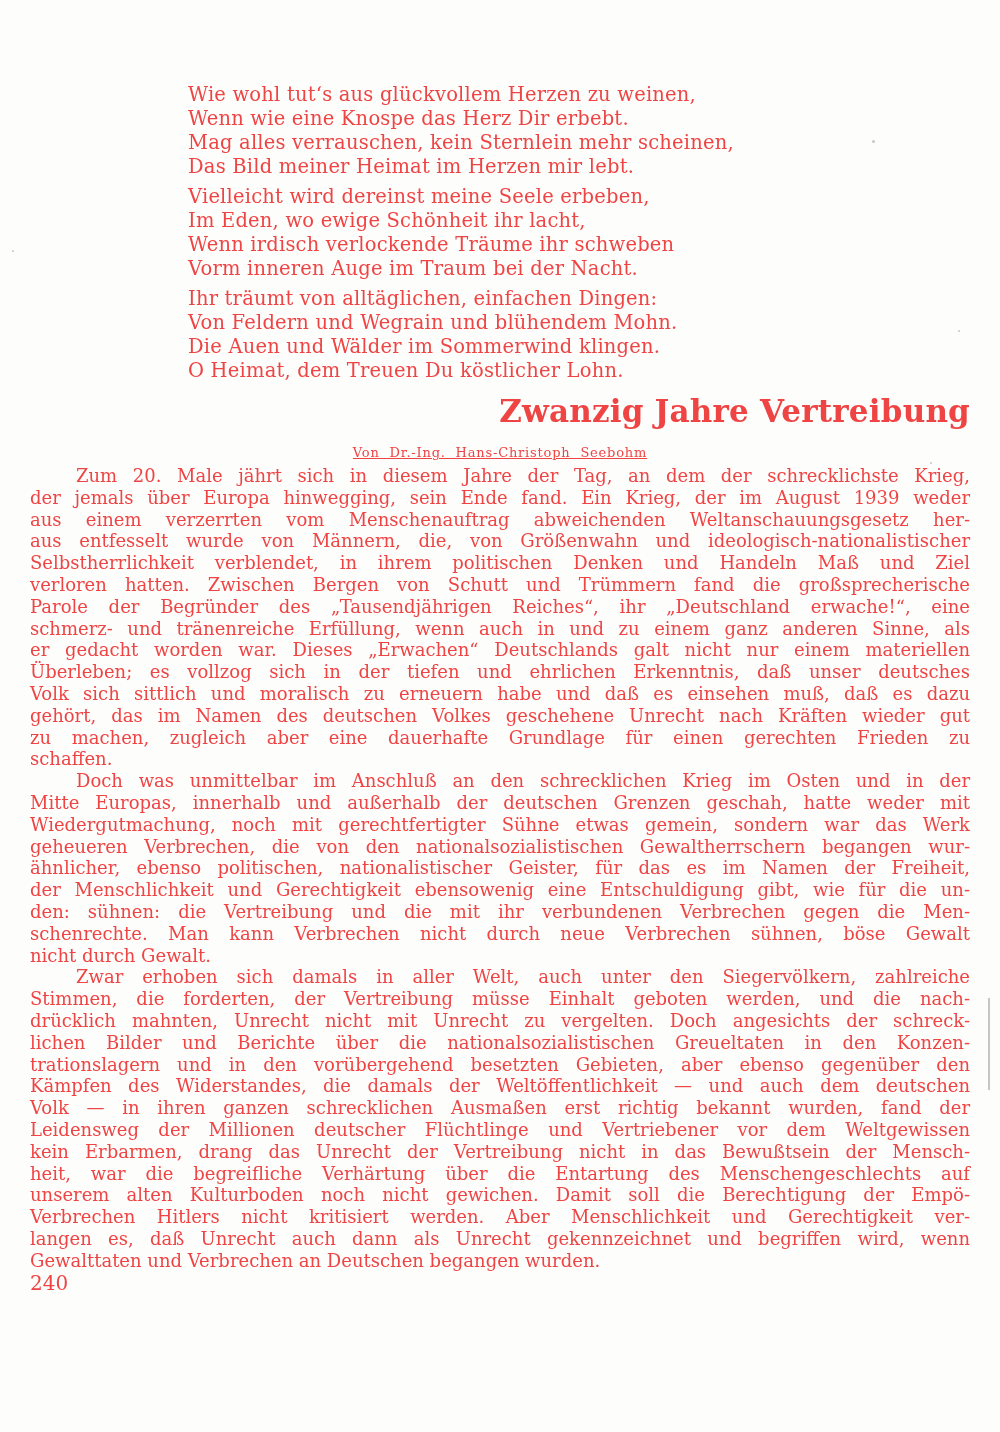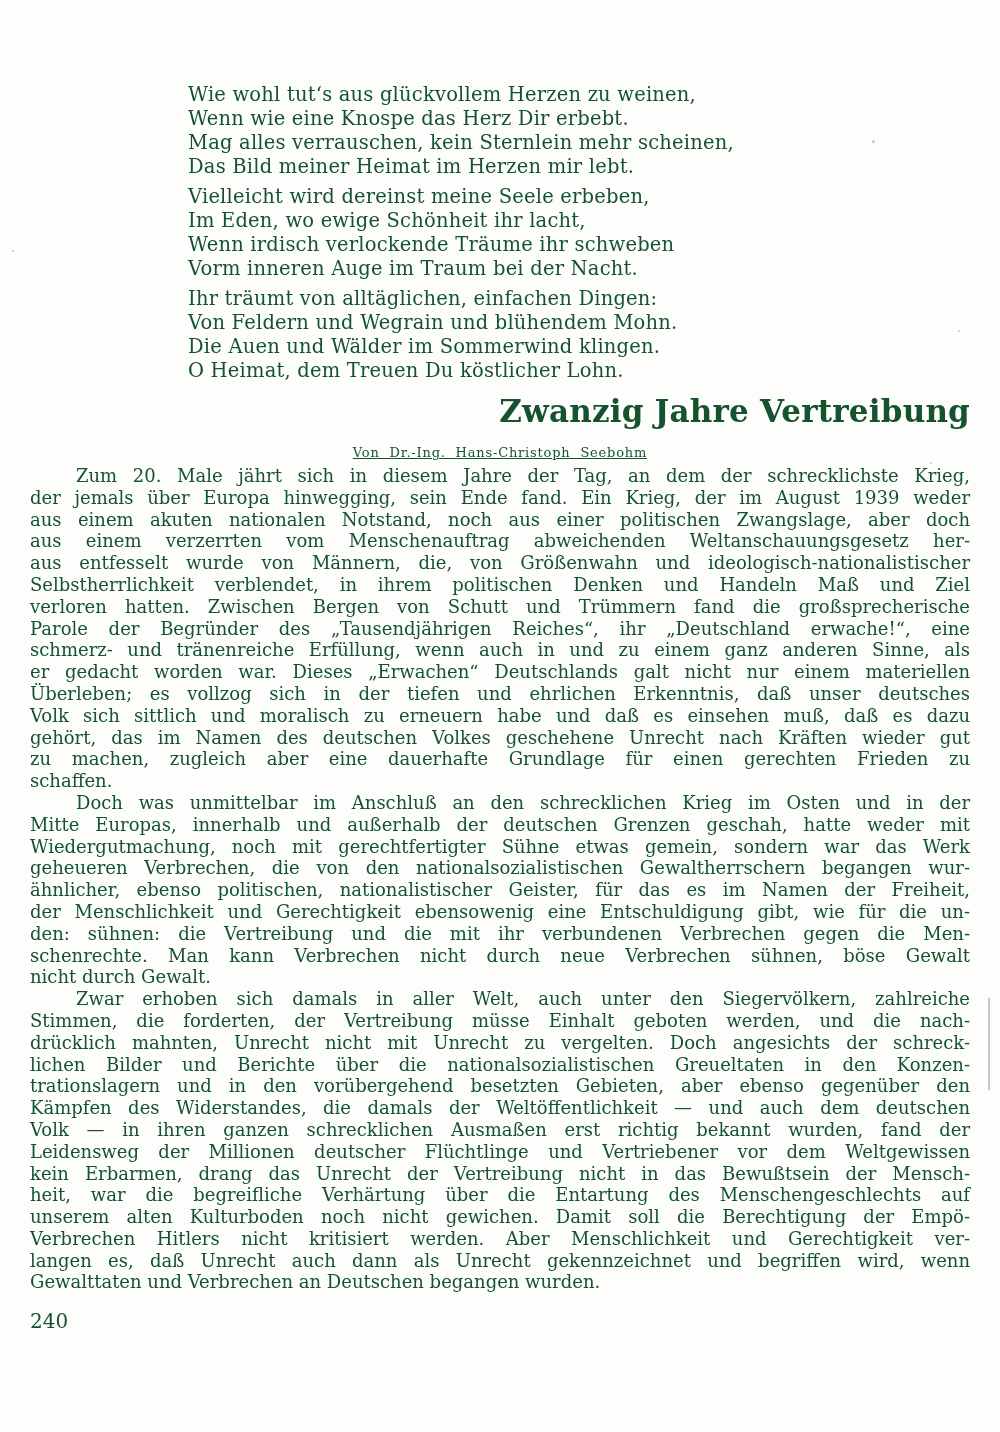--- a/index.html
+++ b/index.html
@@ -10,7 +10,7 @@
     box-sizing: border-box;
     padding: 83px 30px 16px 30px;
     background: #fdfdfc;
-    color: #14532d;
+    color: #ef4444;
     font-family: "DejaVu Serif", "Liberation Serif", serif;
     overflow: hidden;
   }

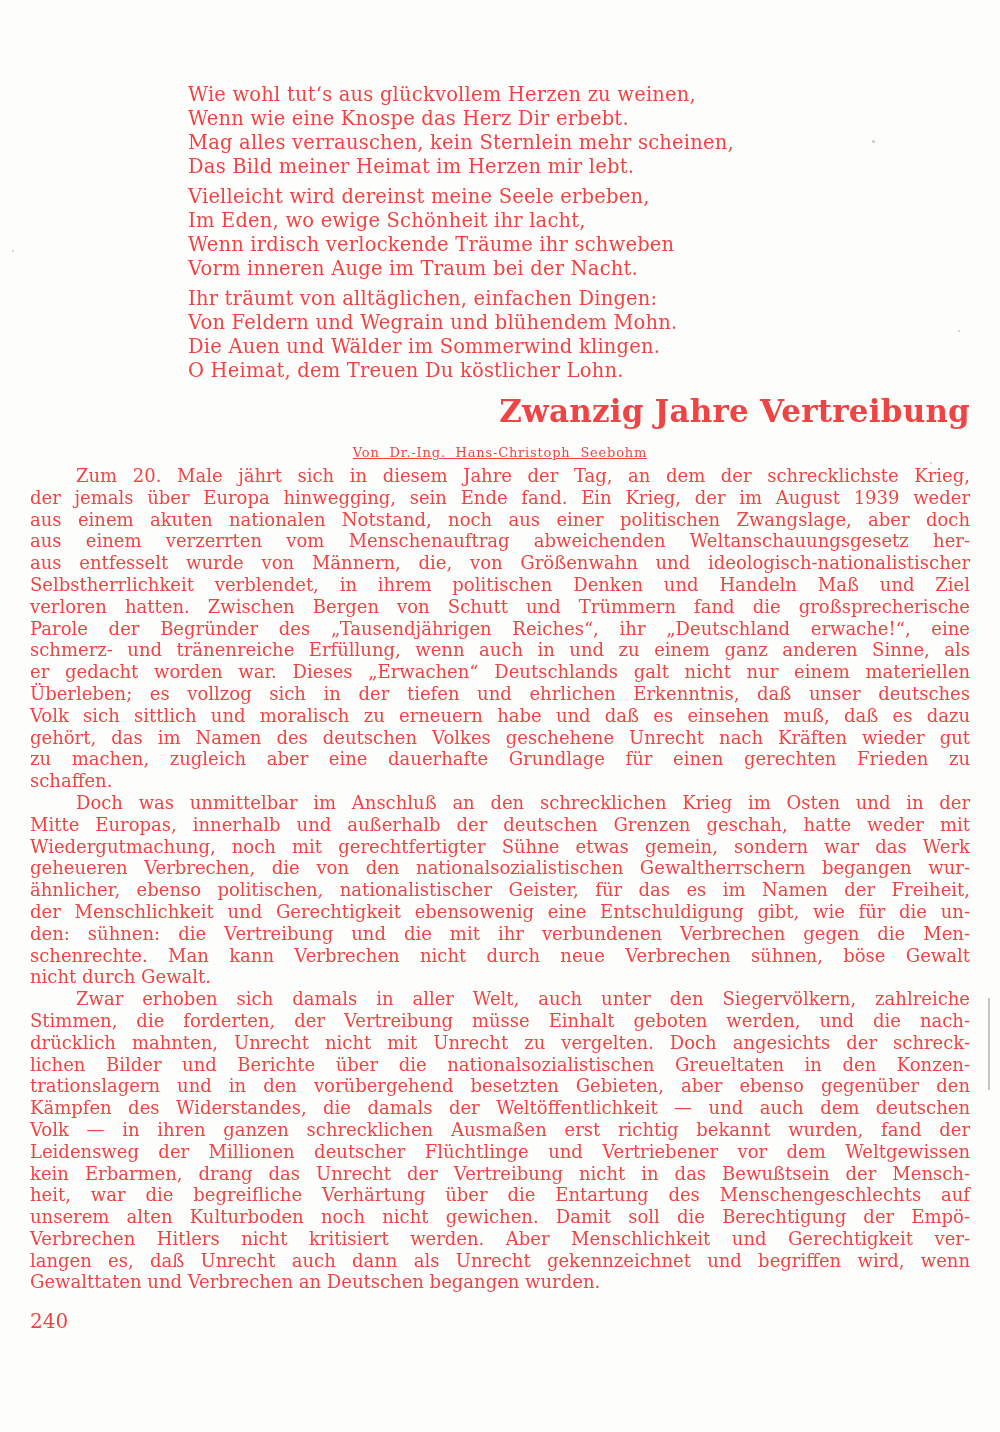--- a/index.html
+++ b/index.html
@@ -93,7 +93,6 @@
     <div class="para">
         <div class="bline indent">Zum 20. Male jährt sich in diesem Jahre der Tag, an dem der schrecklichste Krieg,</div>
         <div class="bline">der jemals über Europa hinwegging, sein Ende fand. Ein Krieg, der im August 1939 weder</div>
-        <div class="bline">aus einem akuten nationalen Notstand, noch aus einer politischen Zwangslage, aber doch</div>
         <div class="bline">aus einem verzerrten vom Menschenauftrag abweichenden Weltanschauungsgesetz her-</div>
         <div class="bline">aus entfesselt wurde von Männern, die, von Größenwahn und ideologisch-nationalistischer</div>
         <div class="bline">Selbstherrlichkeit verblendet, in ihrem politischen Denken und Handeln Maß und Ziel</div>

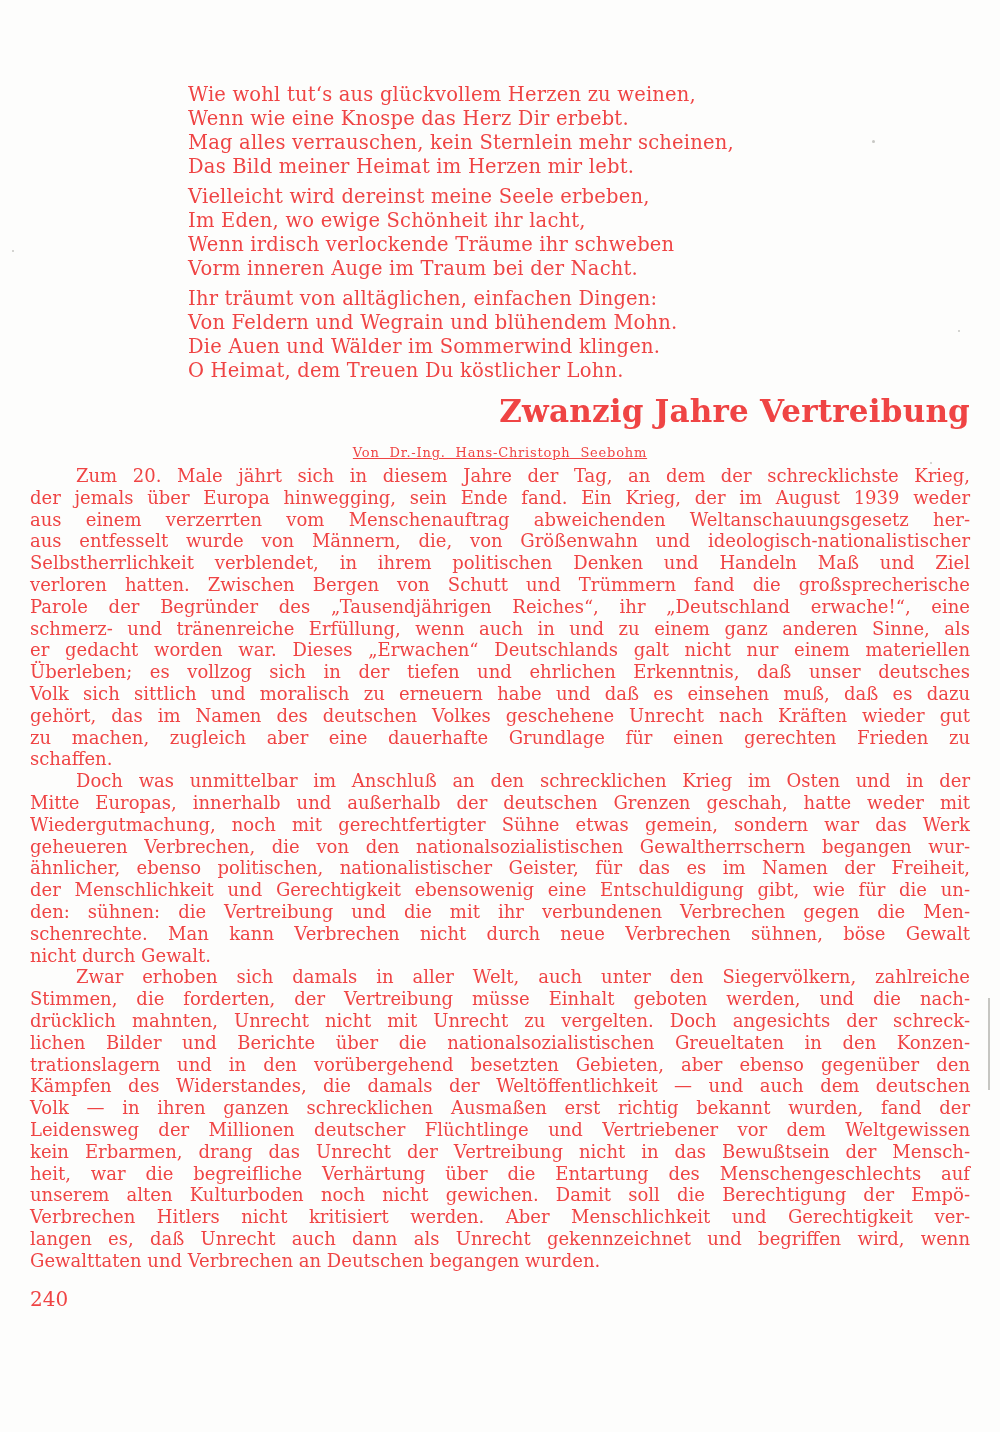--- a/index.html
+++ b/index.html
@@ -43,7 +43,7 @@
   .lastline { text-align-last: left; }
   .indent { text-indent: 46px; }
   
-  .pagenum { margin-top: 16px; font-size: 20px; line-height: 24px; }
+  .pagenum { margin-top: 0; font-size: 20px; line-height: 24px; }
   
   .artifact-line {
     position: absolute;

